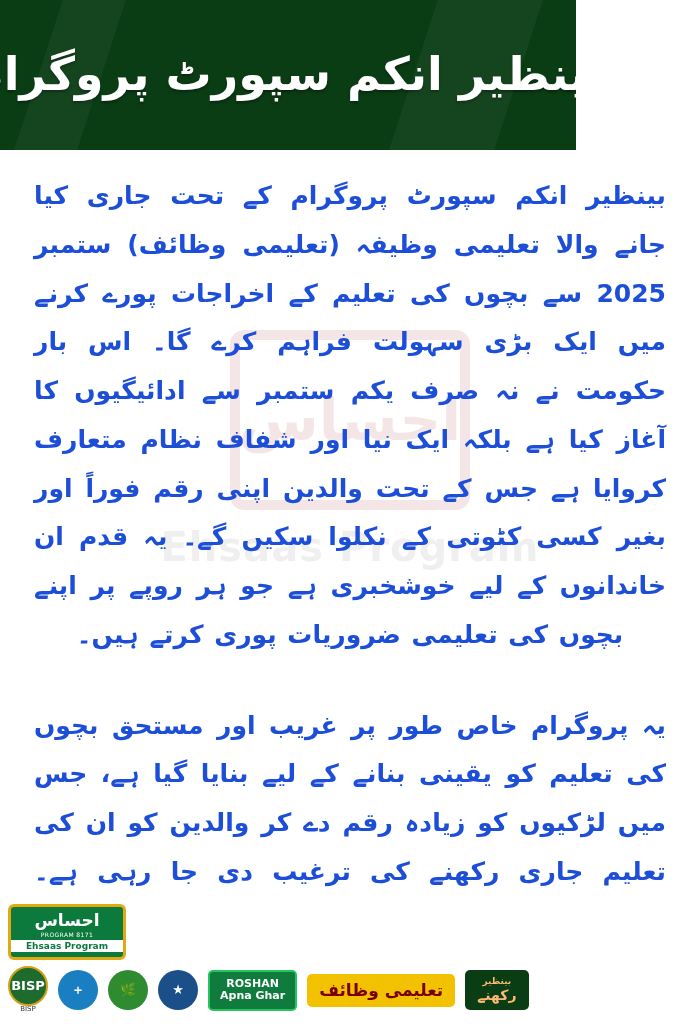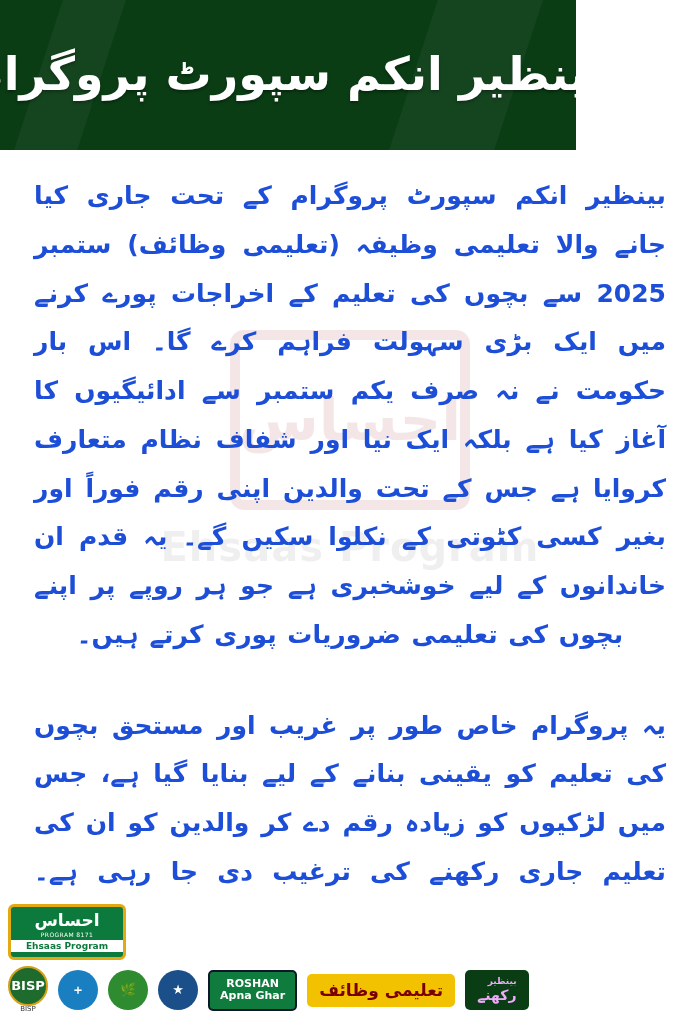--- a/index.html
+++ b/index.html
@@ -168,7 +168,7 @@
   .roshan {
     background: #0f7b3d; color: #fff; border-radius: 5px;
     padding: 6px 10px; font-size: 11px; font-weight: bold;
-    line-height: 1.15; text-align: center; border: 2px solid #0f172a;
+    line-height: 1.15; text-align: center; border: 2px solid #22c55e;
   }
   .taleemi {
     background: #f2c100; color: #7a0000; border-radius: 5px;

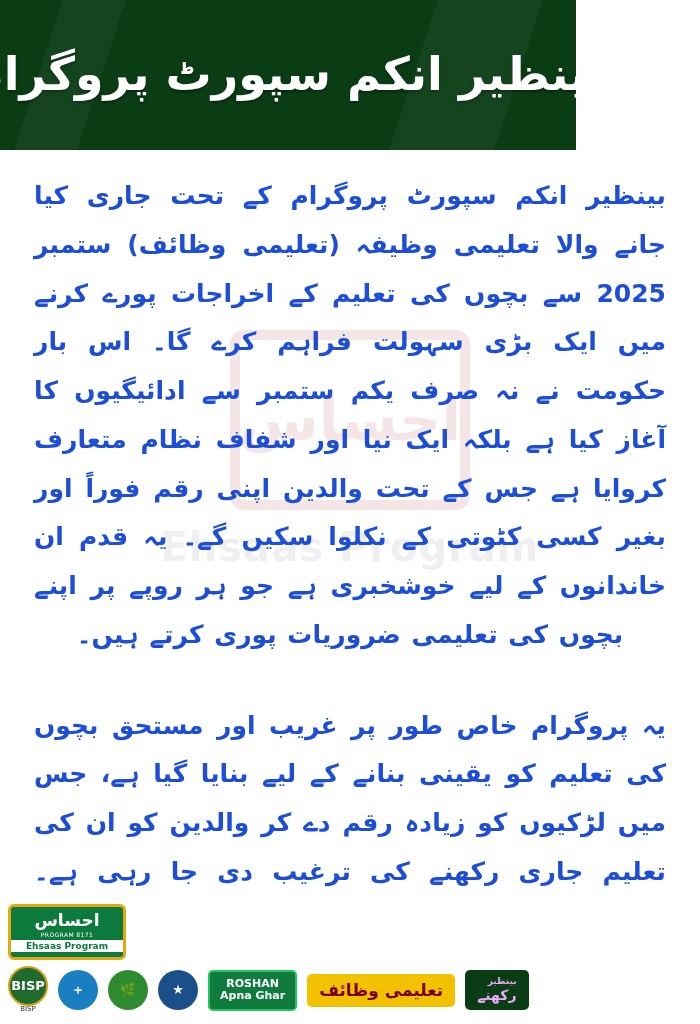--- a/index.html
+++ b/index.html
@@ -176,9 +176,9 @@
     direction: rtl; line-height: 1;
   }
   .kafaalat {
-    background: #0b3d15; color: #f0abfc; border-radius: 5px;
+    background: #0b3d15; color: #fdba74; border-radius: 5px;
     padding: 6px 12px; font-size: 14px; font-weight: bold;
-    direction: rtl; line-height: 1.2;
+    direction: rtl; text-align: center; line-height: 1.2;
   }
   .kafaalat .small { font-size: 9px; display: block; }
 </style>

